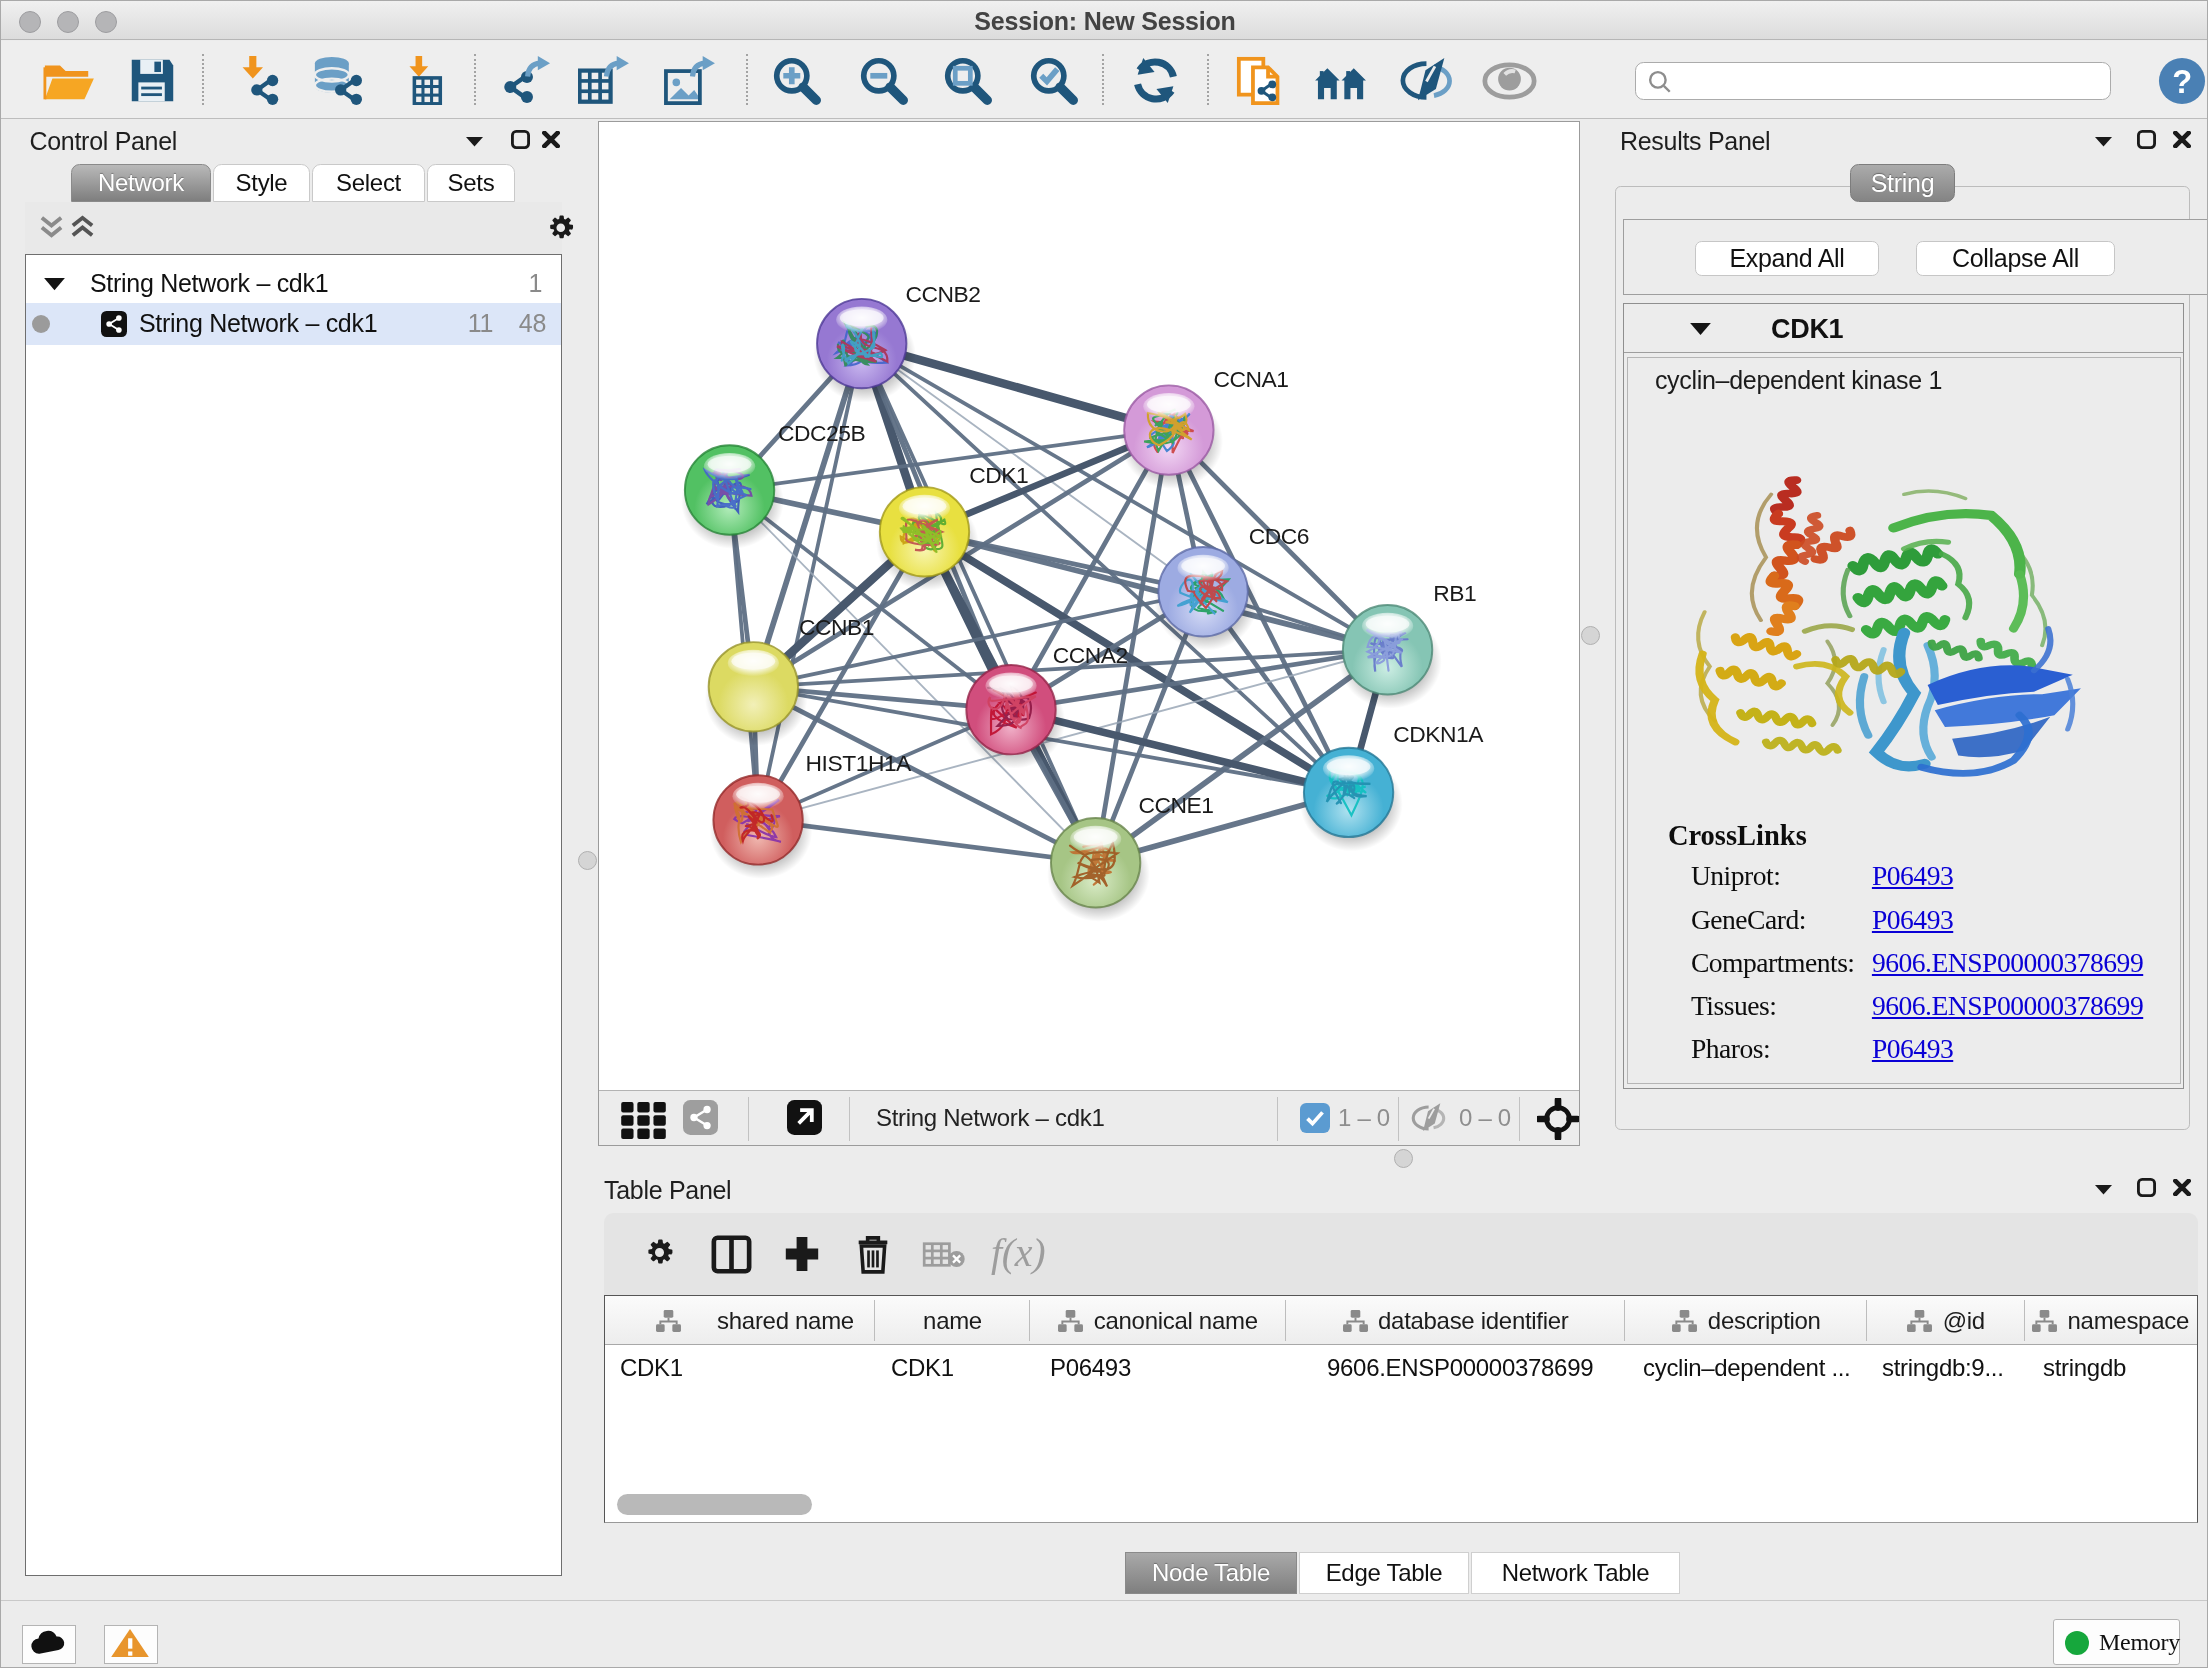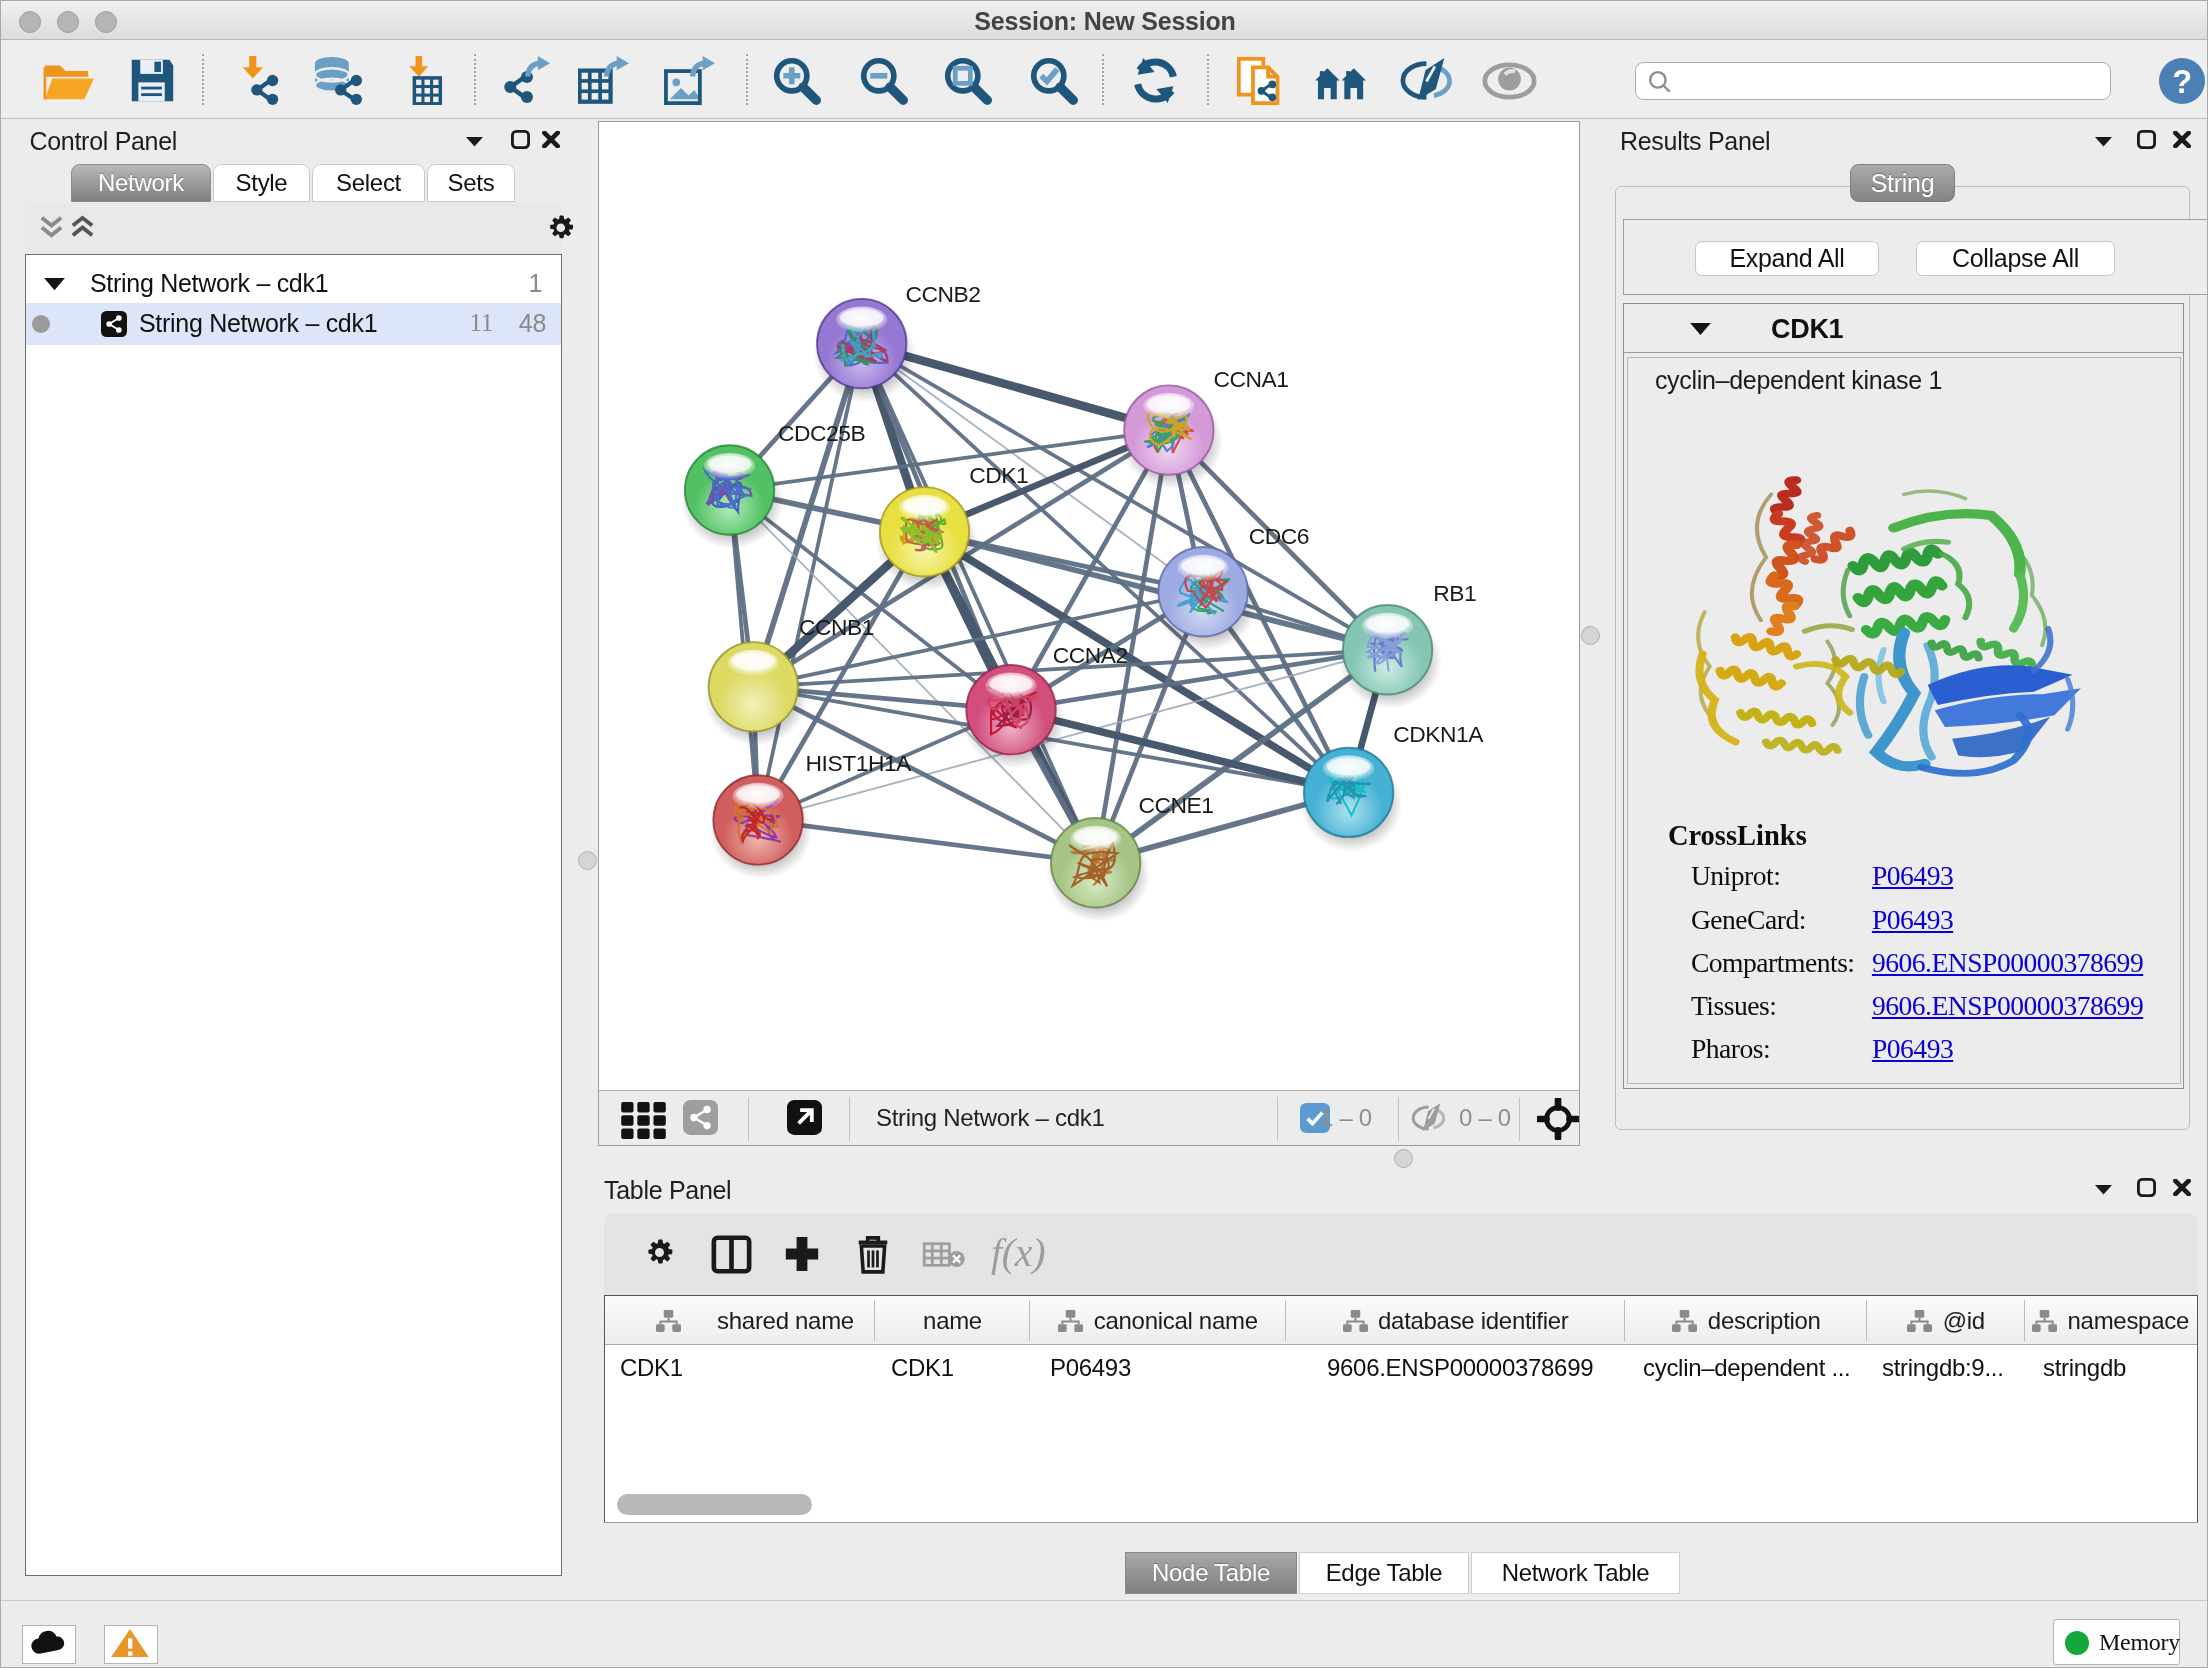--- a/index.html
+++ b/index.html
@@ -329,7 +329,7 @@
         </g>
     </svg>
     <span class="abs" style="left:113px; top:5.7px;">String Network – cdk1</span>
-    <span class="rnum" style="right:68px; top:5.7px;font-family:Liberation Serif, serif;">11</span>
+    <span class="rnum" style="right:68px; top:5.7px;">11</span>
     <span class="rnum" style="right:15px; top:5.7px;">48</span>
   </div>
 </div>

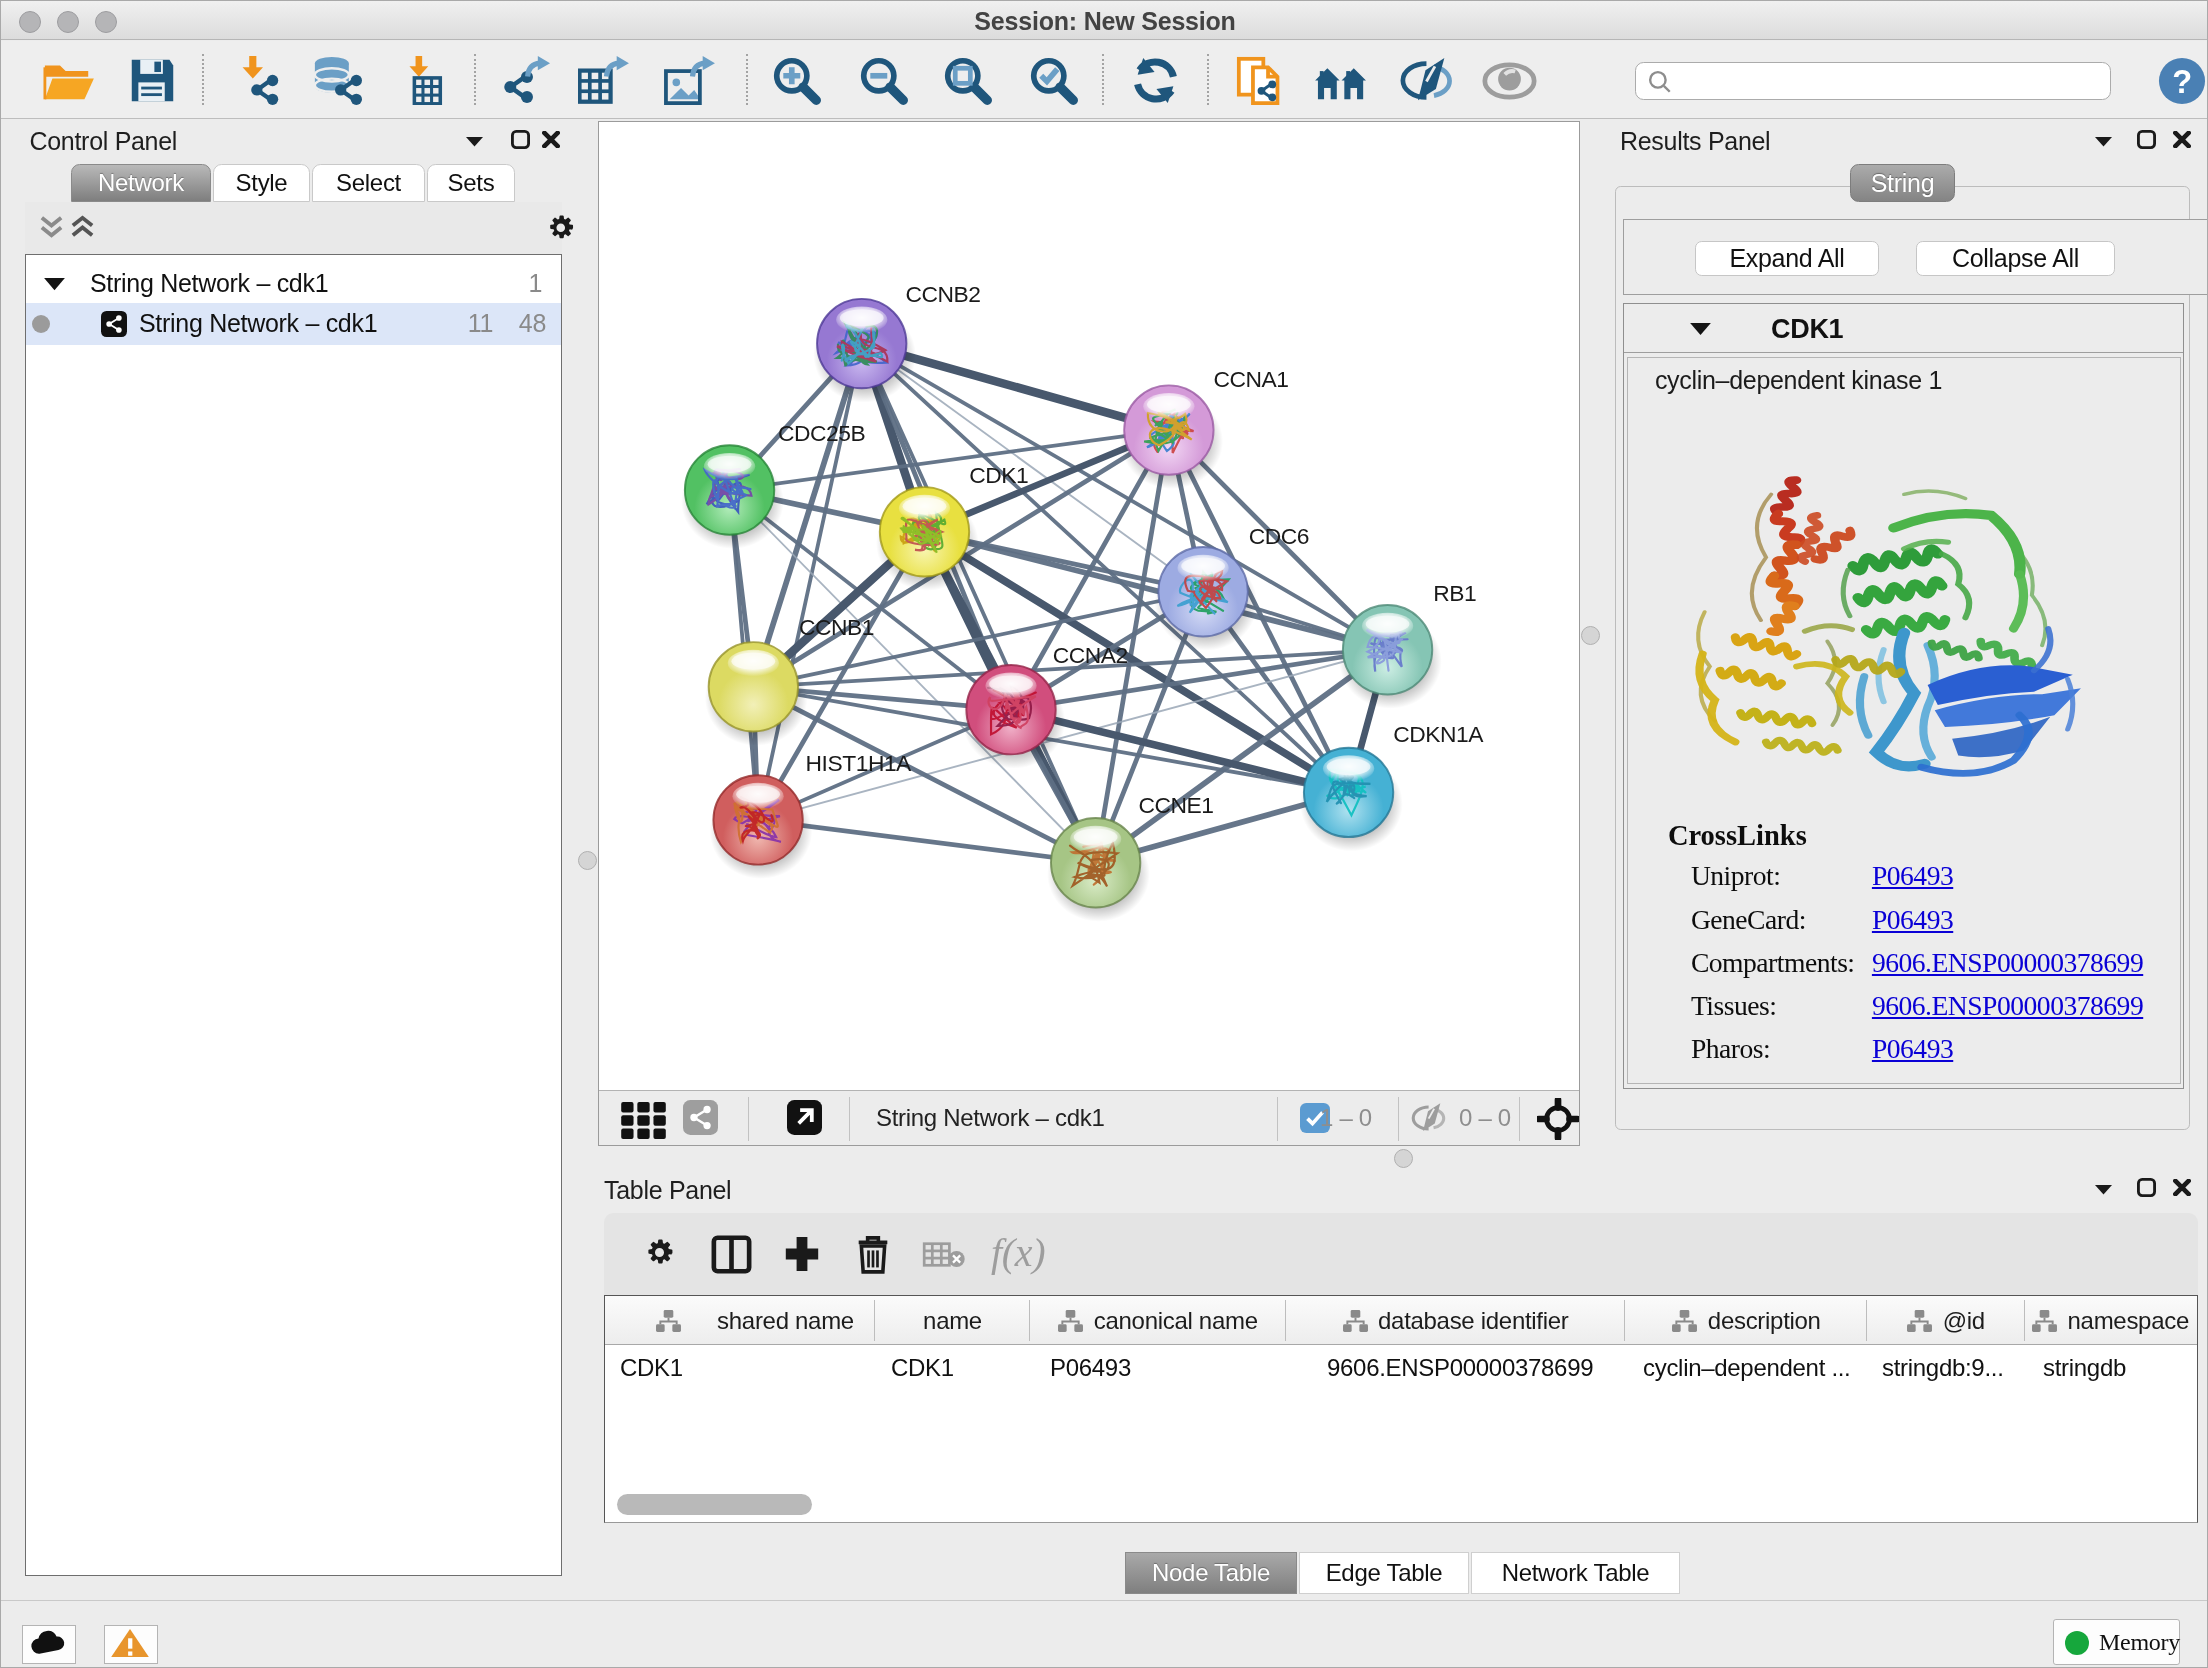--- a/index.html
+++ b/index.html
@@ -605,7 +605,7 @@
         <rect width="24" height="24" rx="5" fill="#5b9bd1"></rect>
         <path d="M6 12.5 L10 16.5 L18 7.5" stroke="#fff" stroke-width="3" fill="none"></path>
       </svg>
-<div class="abs" style="left:721px; top:13.3px; color:#8e8e8e;">1 – 0</div>
+<div class="abs" style="left:739px; top:13.3px; color:#8e8e8e;">1 – 0</div>
 <div class="nbsep" style="left:799px"></div>
 <svg class="abs" style="left:810px; top:11.4px;" width="38" height="32" viewBox="0 0 58 52">
         <path d="M30 8 A25 18 0 1 0 30 44" fill="none" stroke="#9d9d9d" stroke-width="5"></path>

